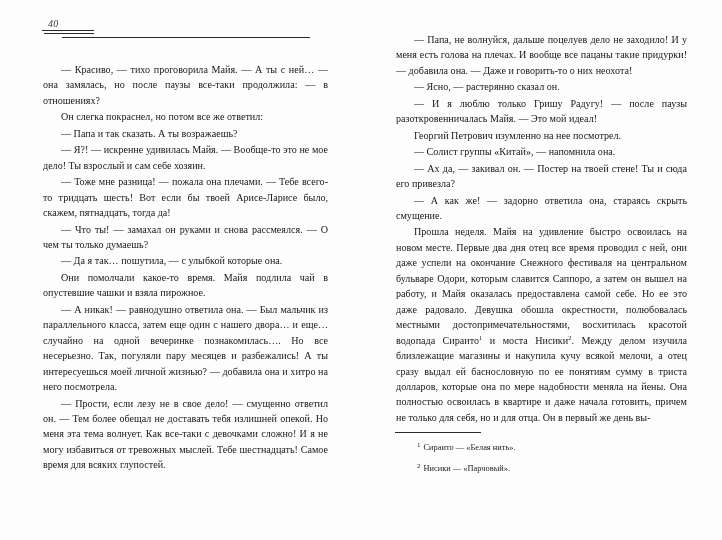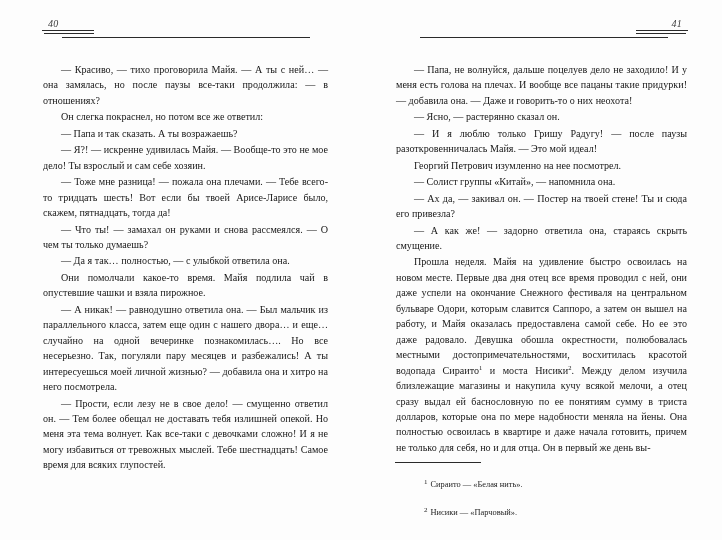--- a/index.html
+++ b/index.html
@@ -140,14 +140,6 @@
 
   <div class="page page-right">
 
-    <div class="runhead runhead-right">
-      <div class="folio">41</div>
-      <div class="rule-stack">
-        <div class="rule rule-a"></div>
-        <div class="rule rule-b"></div>
-        <div class="rule rule-c"></div>
-      </div>
-    </div>
 
     <div class="body-col">
       <p>— Папа, не волнуйся, дальше поцелуев дело не заходило! И у меня есть голова на плечах. И вообще все пацаны такие придурки! — добавила она. — Даже и говорить-то о них неохота!</p>

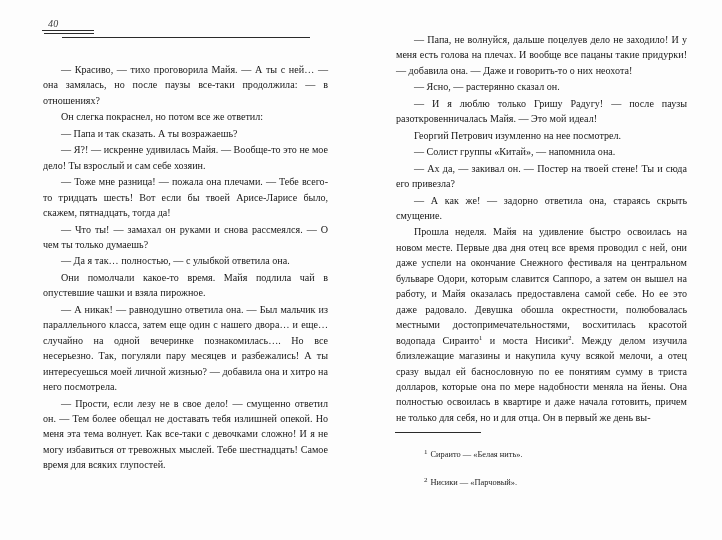--- a/index.html
+++ b/index.html
@@ -131,7 +131,7 @@
       <p>— Я?! — искренне удивилась Майя. — Вообще-то это не мое дело! Ты взрослый и сам себе хозяин.</p>
       <p>— Тоже мне разница! — пожала она плечами. — Тебе всего-то тридцать шесть! Вот если бы твоей Арисе-Ларисе было, скажем, пятнадцать, тогда да!</p>
       <p>— Что ты! — замахал он руками и снова рассмеялся. — О чем ты только думаешь?</p>
-      <p>— Да я так… полностью, — с улыбкой ответила она.</p>
+      <p>— Да я так… пошутила, — с улыбкой которые она.</p>
       <p>Они помолчали какое-то время. Майя подлила чай в опустевшие чашки и взяла пирожное.</p>
       <p>— А никак! — равнодушно ответила она. — Был мальчик из параллельного класса, затем еще один с нашего двора… и еще… случайно на одной вечеринке познакомилась…. Но все несерьезно. Так, погуляли пару месяцев и разбежались! А ты интересуешься моей личной жизнью? — добавила она и хитро на него посмотрела.</p>
       <p>— Прости, если лезу не в свое дело! — смущенно ответил он. — Тем более обещал не доставать тебя излишней опекой. Но меня эта тема волнует. Как все-таки с девочками сложно! И я не могу избавиться от тревожных мыслей. Тебе шестнадцать! Самое время для всяких глупостей.</p>

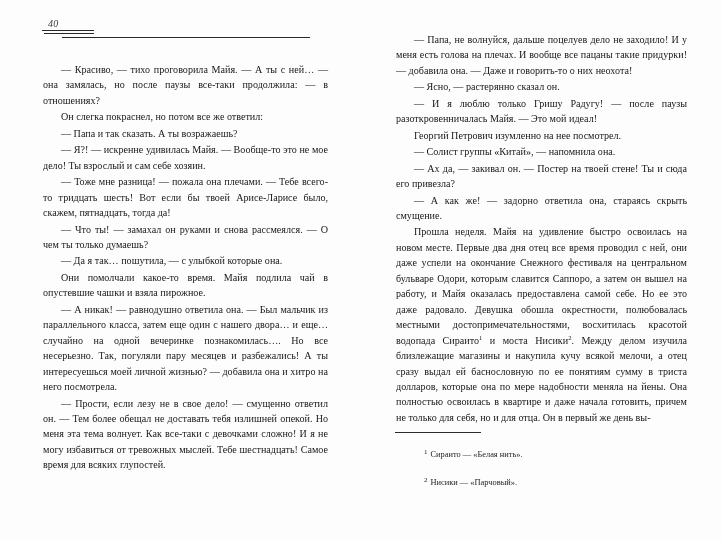--- a/index.html
+++ b/index.html
@@ -93,7 +93,7 @@
     margin: 0 0 4px 0;
   }
   .fn {
-    margin: 15px;
+    margin: 8px;
     text-indent: 14px;
   }
   .fn sup {

